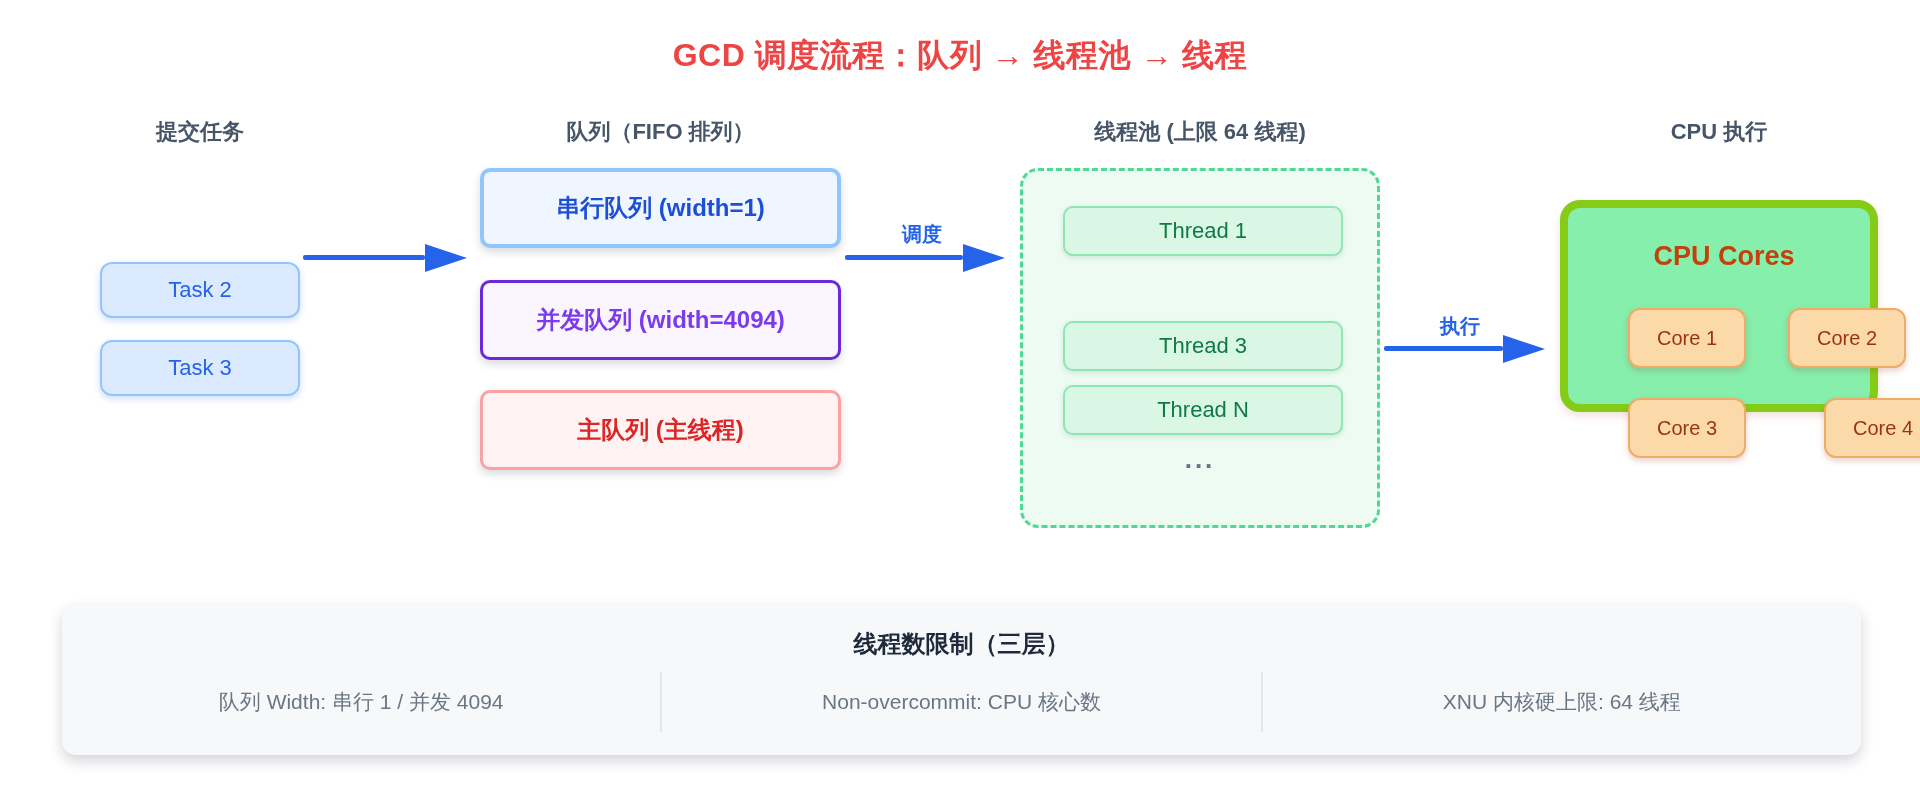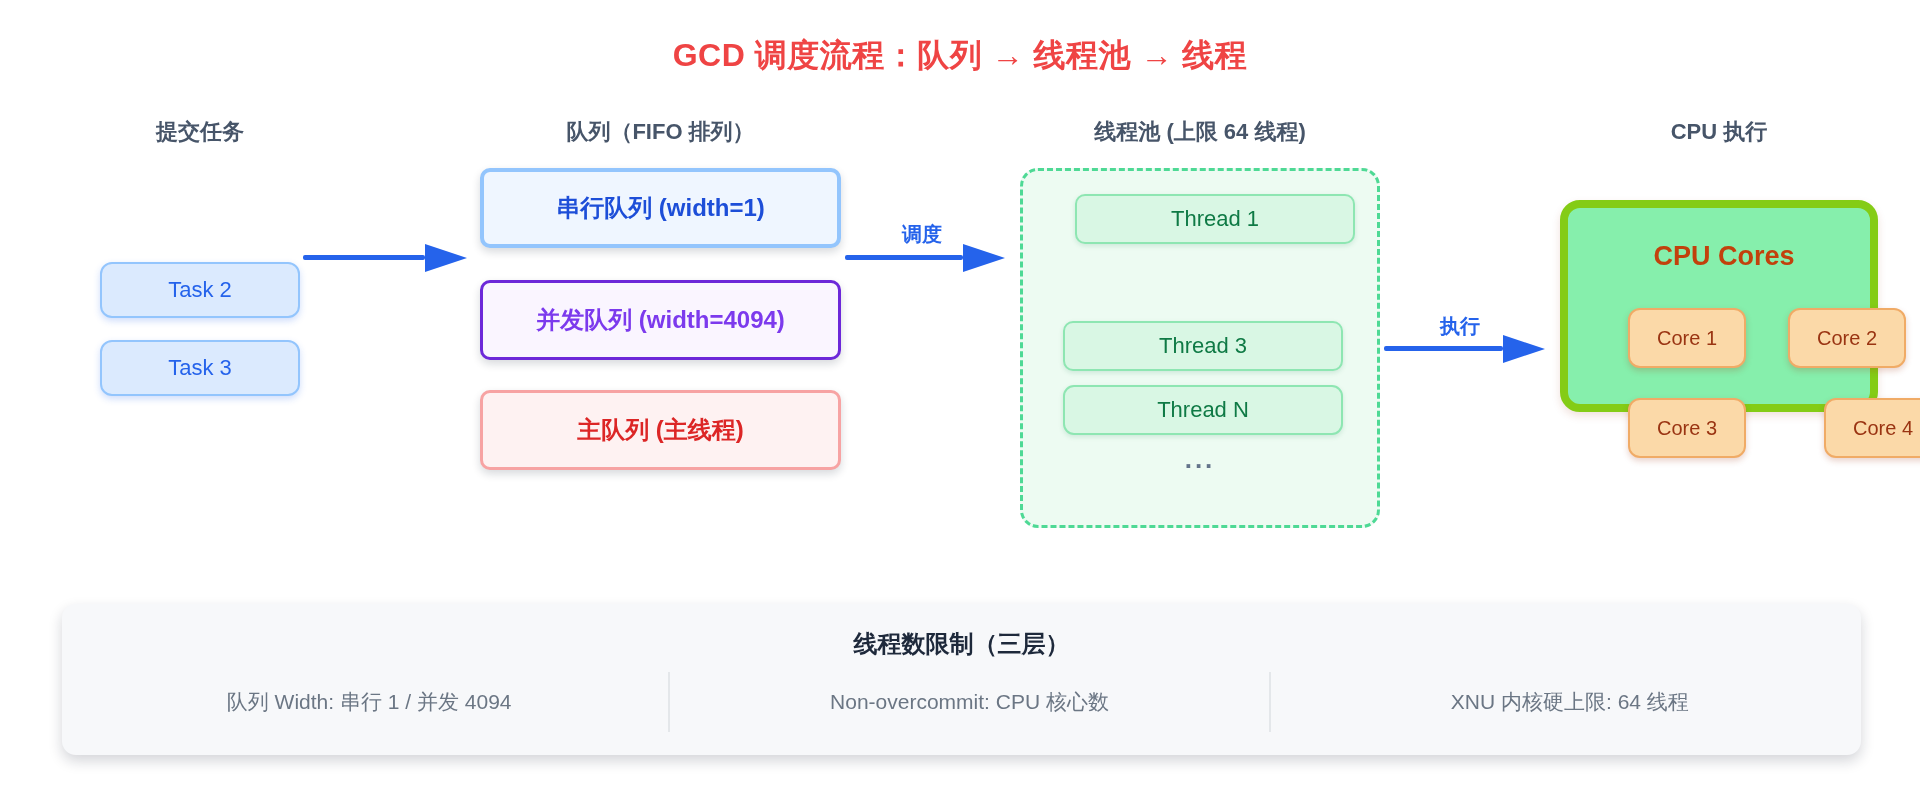--- a/index.html
+++ b/index.html
@@ -107,7 +107,7 @@
   </div>
 
   <div class="abs thread-pool">
-    <div class="abs center thread-box" style="top:23px;margin-left:12px;">Thread 1</div>
+    <div class="abs center thread-box" style="top:35px;">Thread 1</div>
     <div class="abs center thread-box" style="top:150px;">Thread 3</div>
     <div class="abs center thread-box" style="top:214px;border-radius:11px;">Thread N</div>
     <div class="abs center pool-ellipsis">...</div>

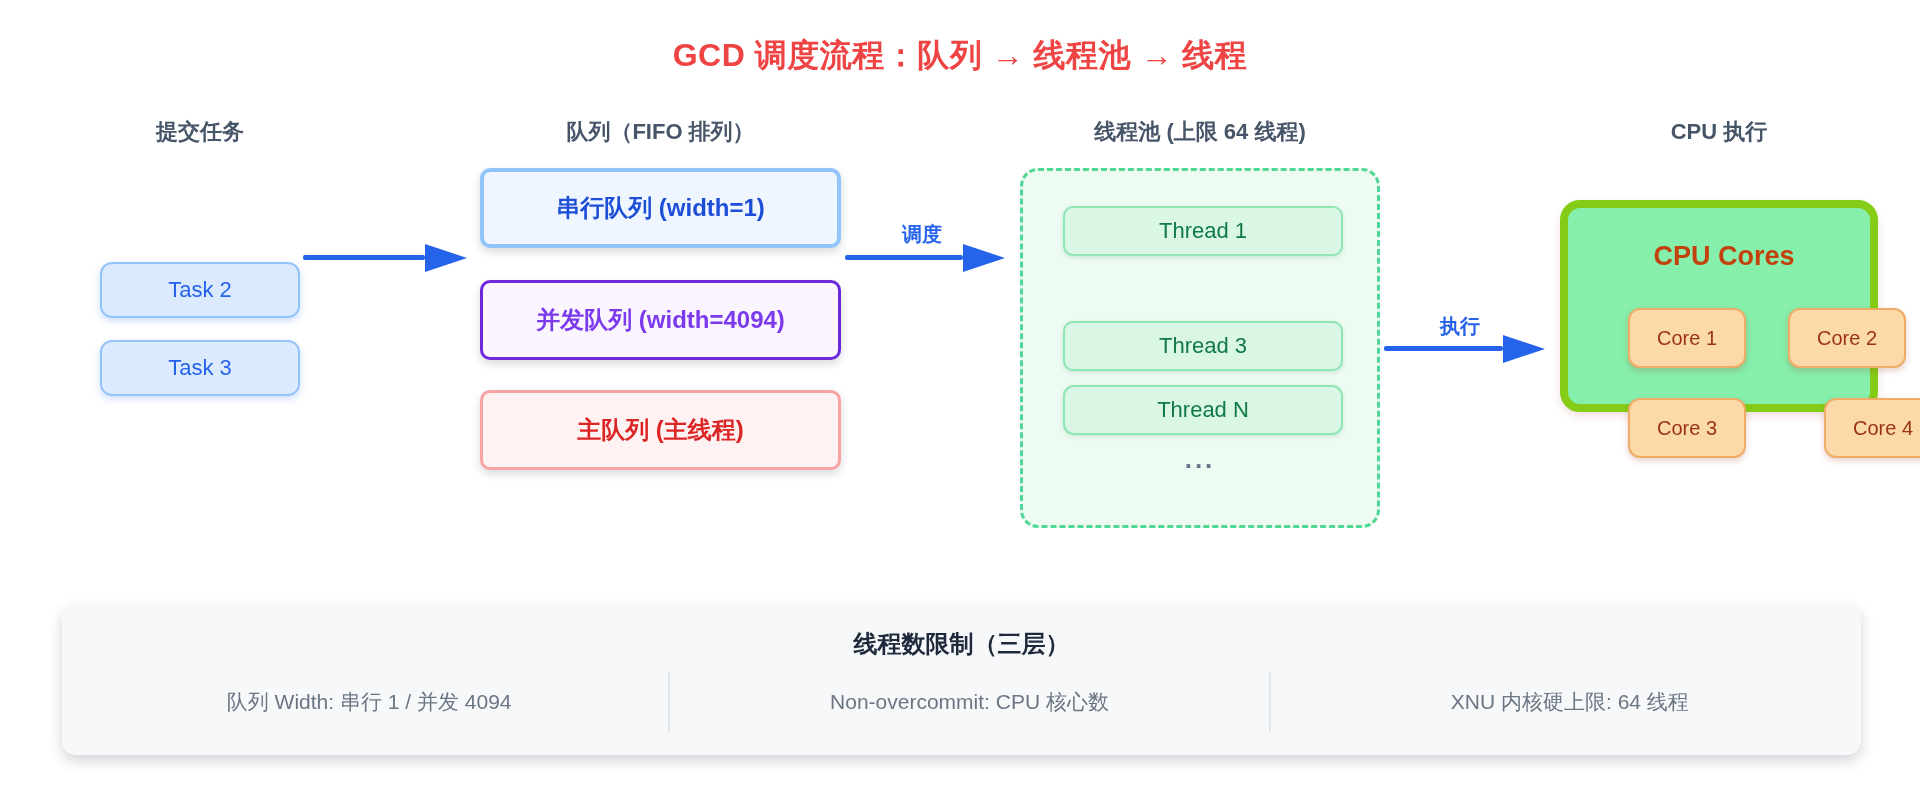--- a/index.html
+++ b/index.html
@@ -109,7 +109,7 @@
   <div class="abs thread-pool">
     <div class="abs center thread-box" style="top:35px;">Thread 1</div>
     <div class="abs center thread-box" style="top:150px;">Thread 3</div>
-    <div class="abs center thread-box" style="top:214px;border-radius:11px;">Thread N</div>
+    <div class="abs center thread-box" style="top:214px;">Thread N</div>
     <div class="abs center pool-ellipsis">...</div>
   </div>
 

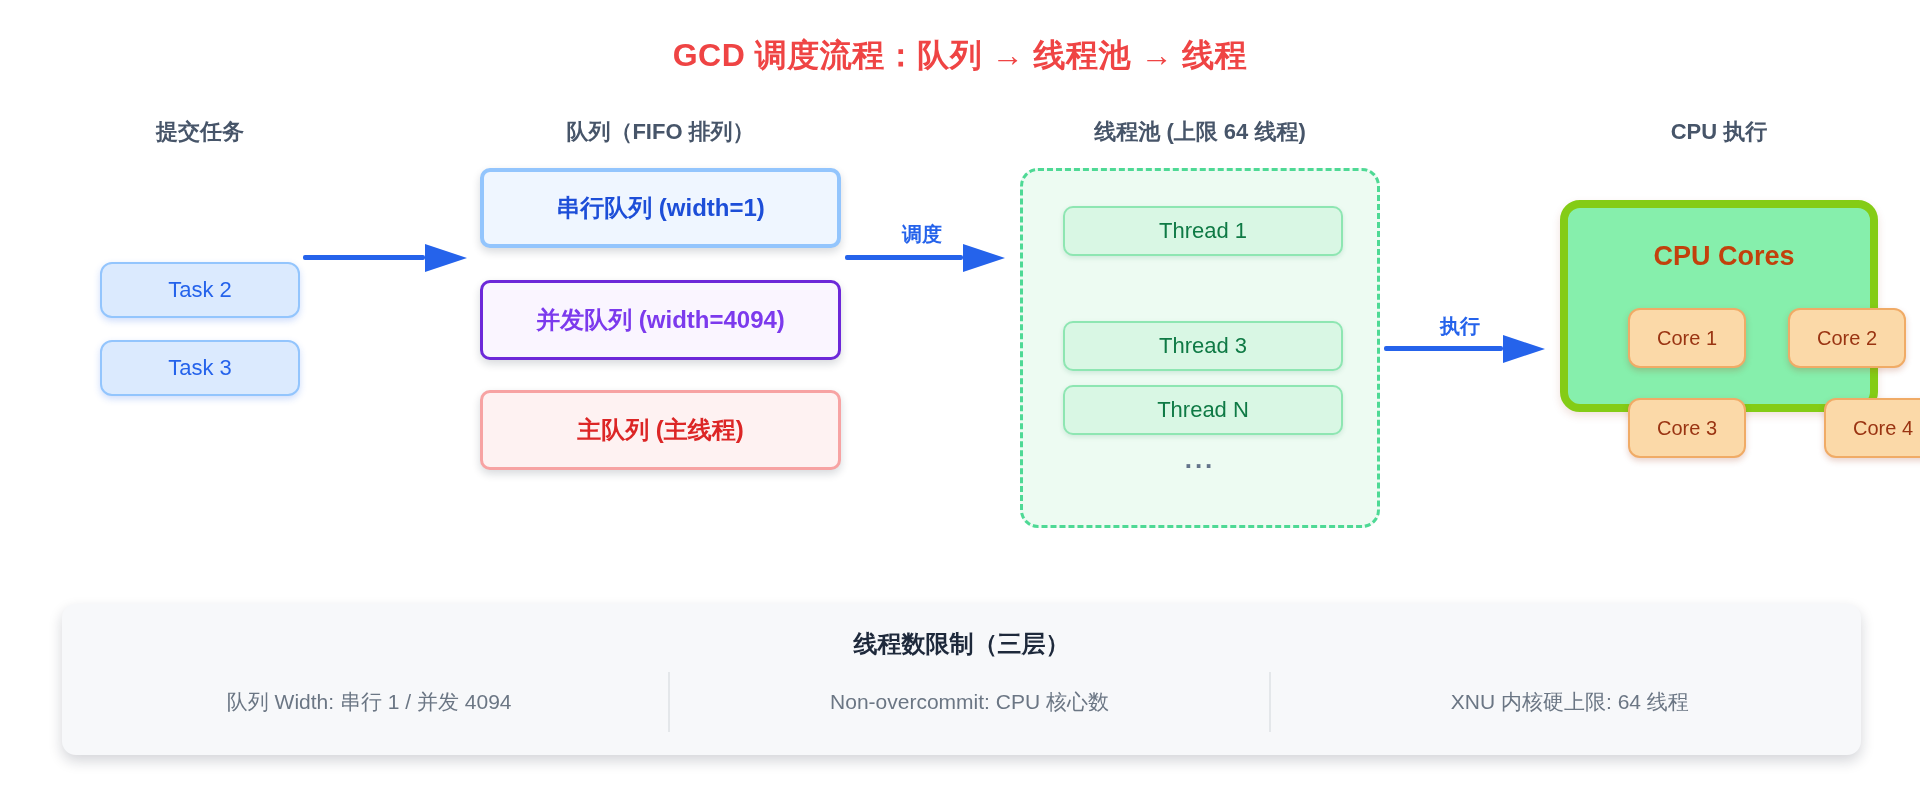--- a/index.html
+++ b/index.html
@@ -72,7 +72,7 @@
     background:#f7f8fa;box-shadow:0 6px 14px rgba(15,23,42,.18);
   }
   .limits-title{left:0;top:24px;width:1799px;height:32px;font-size:24px;font-weight:bold;color:#1e293b;}
-  .limits-row{left:8px;top:66px;width:1799px;height:64px;display:flex;align-items:center;}
+  .limits-row{left:0;top:66px;width:1799px;height:64px;display:flex;align-items:center;justify-content:flex-end;}
   .limit-item{flex:1 1 0;display:flex;align-items:center;justify-content:center;font-size:21px;color:#6b7684;}
   .v-divider{width:2px;height:60px;background:#e4e7ea;align-self:center;}
 </style>

